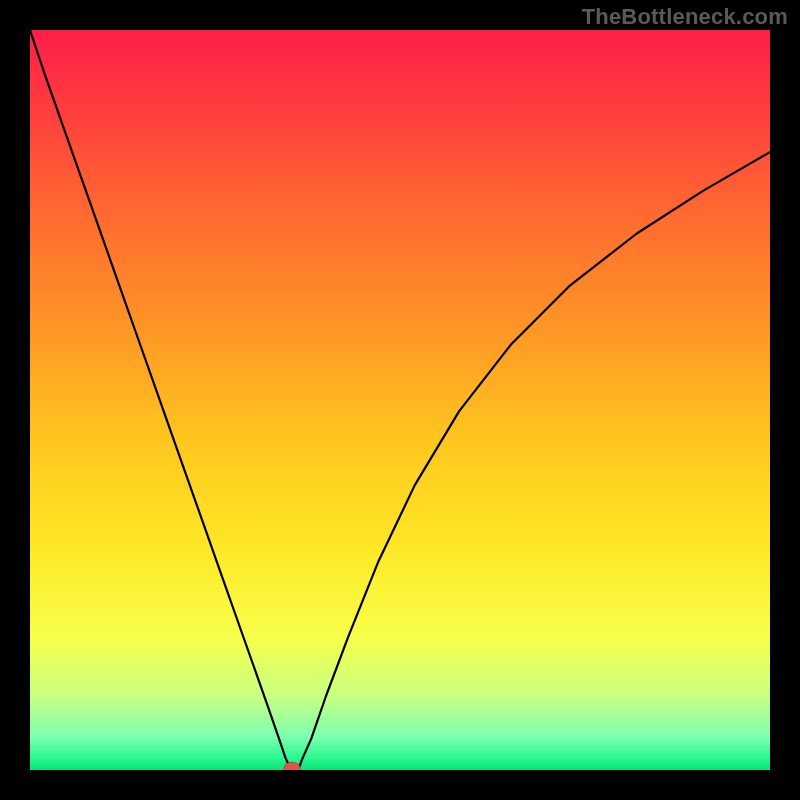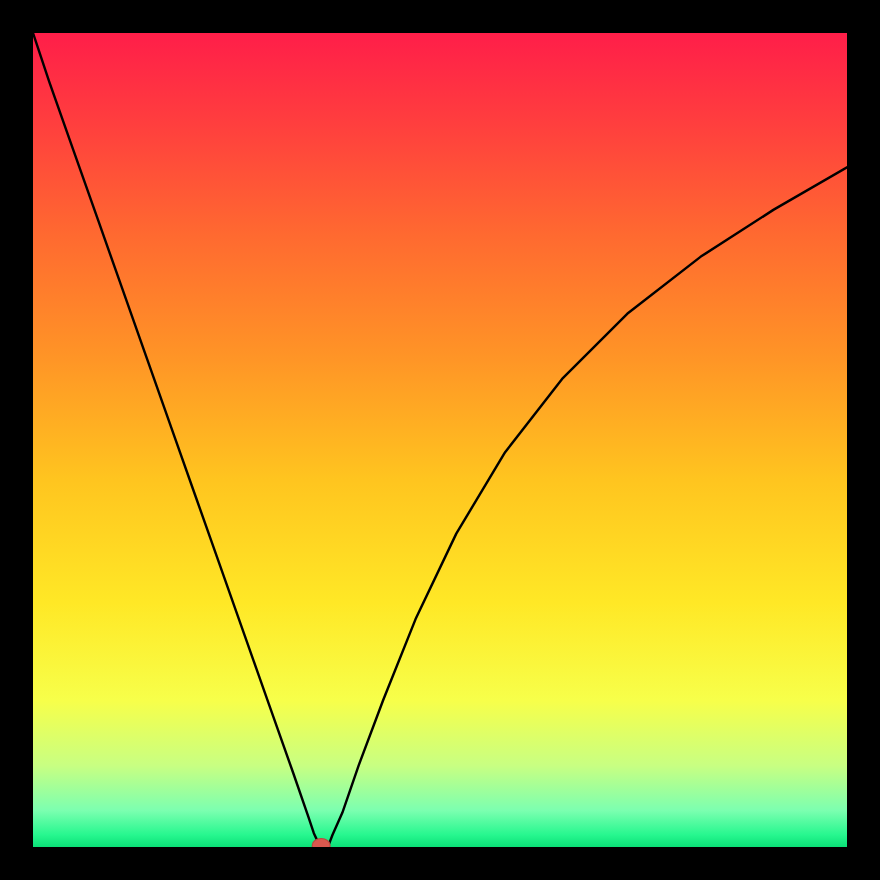--- a/index.html
+++ b/index.html
@@ -55,6 +55,7 @@
 <body>
 
 <div class="frame">
+  <div class="watermark">TheBottleneck.com</div>
 
   <div class="plot">
     <svg id="chart-svg" viewBox="0 0 740 740" width="740" height="740">

